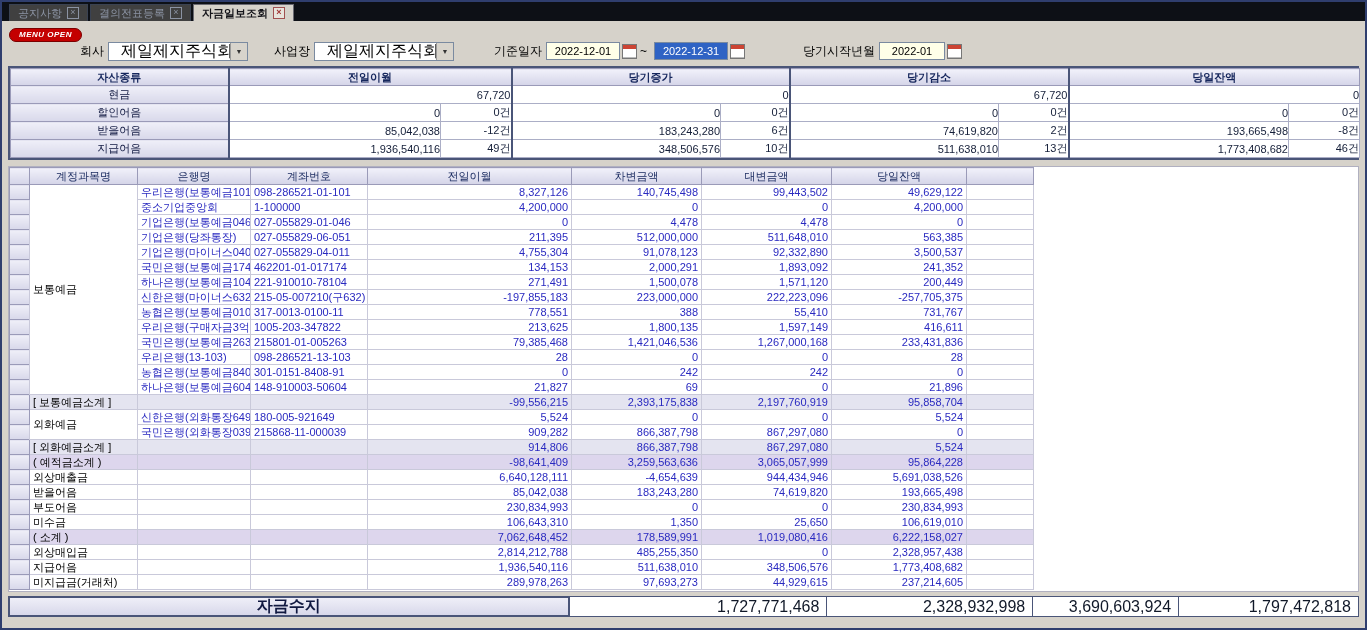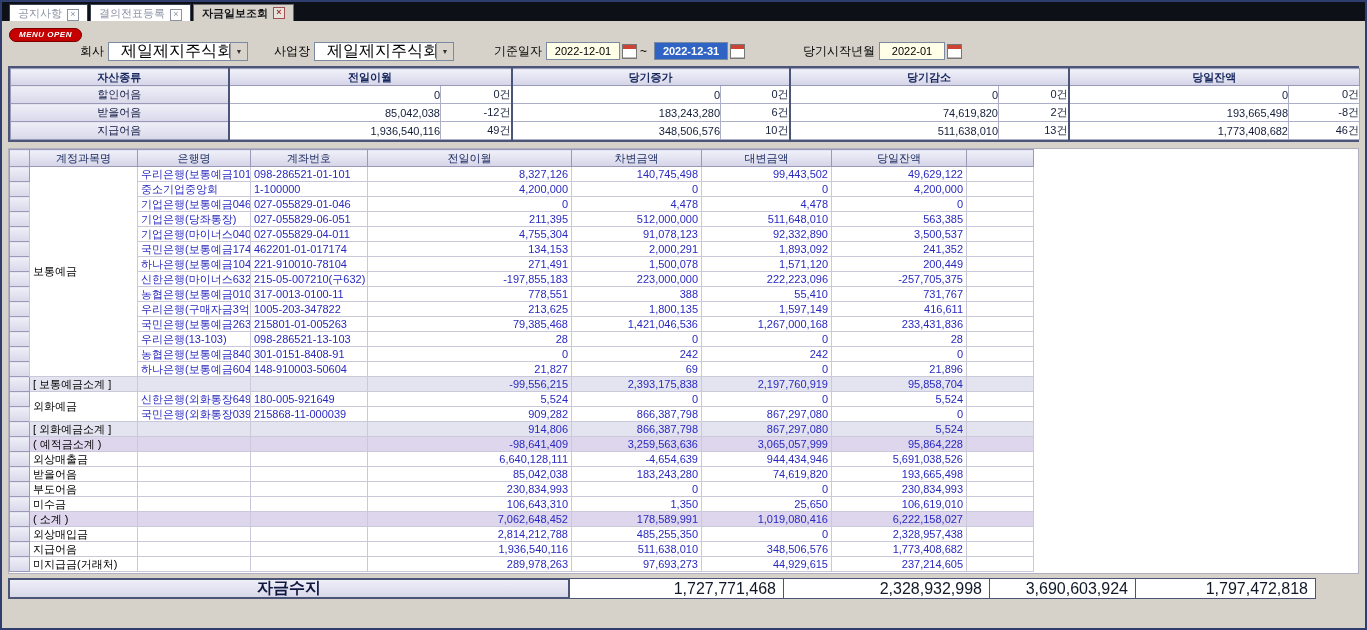--- a/index.html
+++ b/index.html
@@ -9,7 +9,7 @@
   
   .topbar{height:19px;background:#0d1016;display:flex;align-items:flex-end;padding-left:7px;gap:2px;}
   .tab{box-sizing:border-box;height:17px;display:flex;align-items:center;gap:5px;padding:0 8px;font-size:11px;white-space:nowrap;cursor:default;}
-  .tab.inactive{background:#ffffff;color:#8b93a3;border:1px solid #3a4252;border-bottom:none;align-items:flex-end;}
+  .tab.inactive{background:#404040;color:#8b93a3;border:1px solid #3a4252;border-bottom:none;}
   .tab.active{background:#d6d2ca;color:#15151a;border:1px solid #6a6a72;border-bottom:none;font-weight:bold;}
   .tab .close{width:10px;height:10px;font-size:9px;line-height:9px;text-align:center;border:1px solid #8b93a3;color:#8b93a3;}
   .tab.active .close{border-color:#a05050;color:#a03030;background:#e8e4dc;}

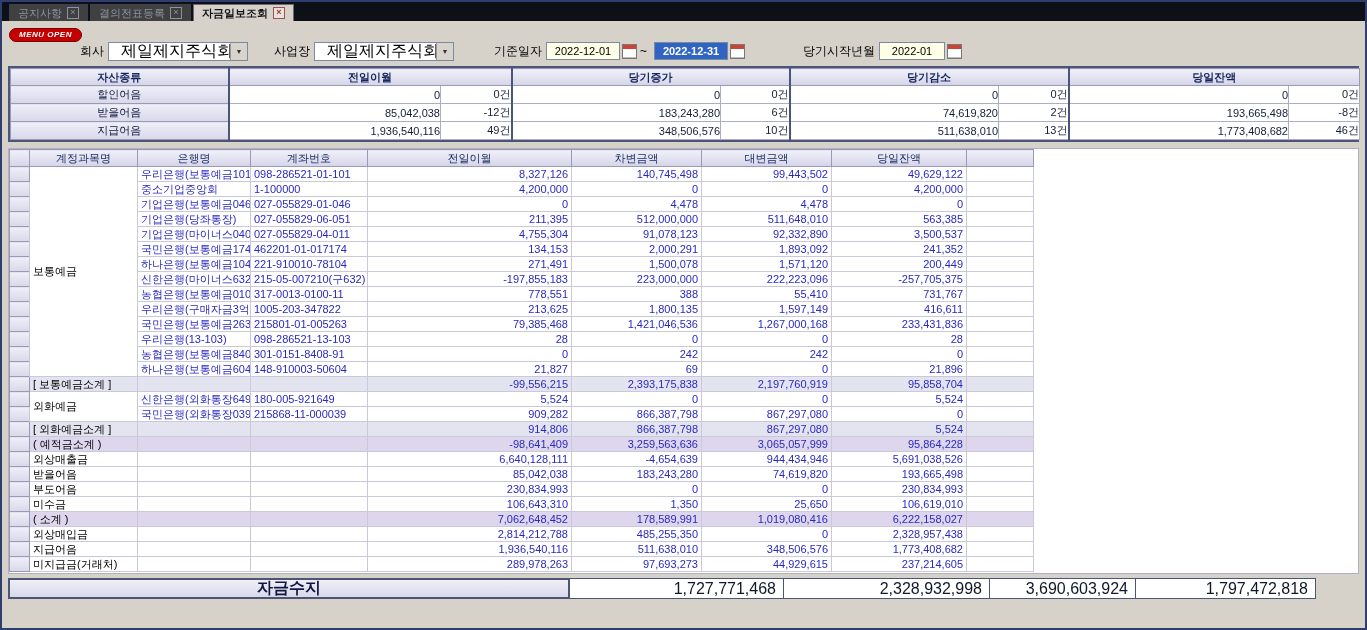--- a/index.html
+++ b/index.html
@@ -24,7 +24,7 @@
   .combo .val{flex:1;padding:0 12px;font-size:16px;white-space:nowrap;overflow:hidden;text-align:right;}
   .combo .arrow{width:16px;align-self:stretch;background:#d8d4cc;border-left:1px solid #9a9a9a;font-size:7px;display:flex;align-items:center;justify-content:center;color:#333;}
   input.datebox{box-sizing:border-box;width:74px;height:18px;border:1px solid #7a8aa0;background:#ffffe8;font-size:11px;text-align:center;margin-left:4px;padding:0;color:#000;font-family:"Liberation Sans",sans-serif;}
-  input.datebox.selected{background:#2f63c4;color:#fff;font-weight:bold;}
+  input.datebox.selected{background:#2f63c4;color:#fff;font-weight:normal;}
   .calbtn{box-sizing:border-box;width:15px;height:15px;margin-left:2px;border:1px solid #777;background:linear-gradient(180deg,#cc4433 0,#cc4433 4px,#ffffff 4px);cursor:pointer;box-shadow:inset 0 -1px 0 #bbb;}
   .tilde{margin:0 3px;}
 

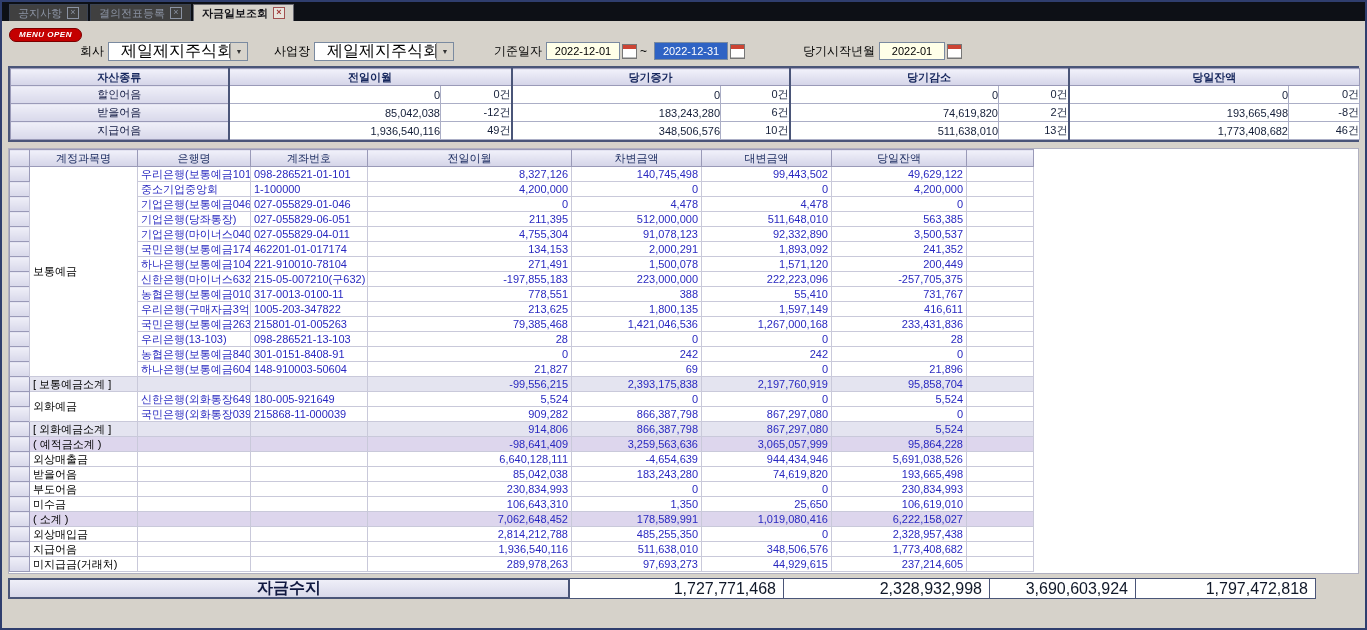--- a/index.html
+++ b/index.html
@@ -126,6 +126,13 @@
         </tr>
       </thead>
       <tbody>
+          <tr>
+            <td class="slabel">현금</td>
+            <td class="samt gstart" colspan="2">67,720</td>
+            <td class="samt gstart" colspan="2">0</td>
+            <td class="samt gstart" colspan="2">67,720</td>
+            <td class="samt gstart" colspan="2">0</td>
+          </tr>
           <tr>
             <td class="slabel">할인어음</td>
             <td class="samt gstart">0</td>

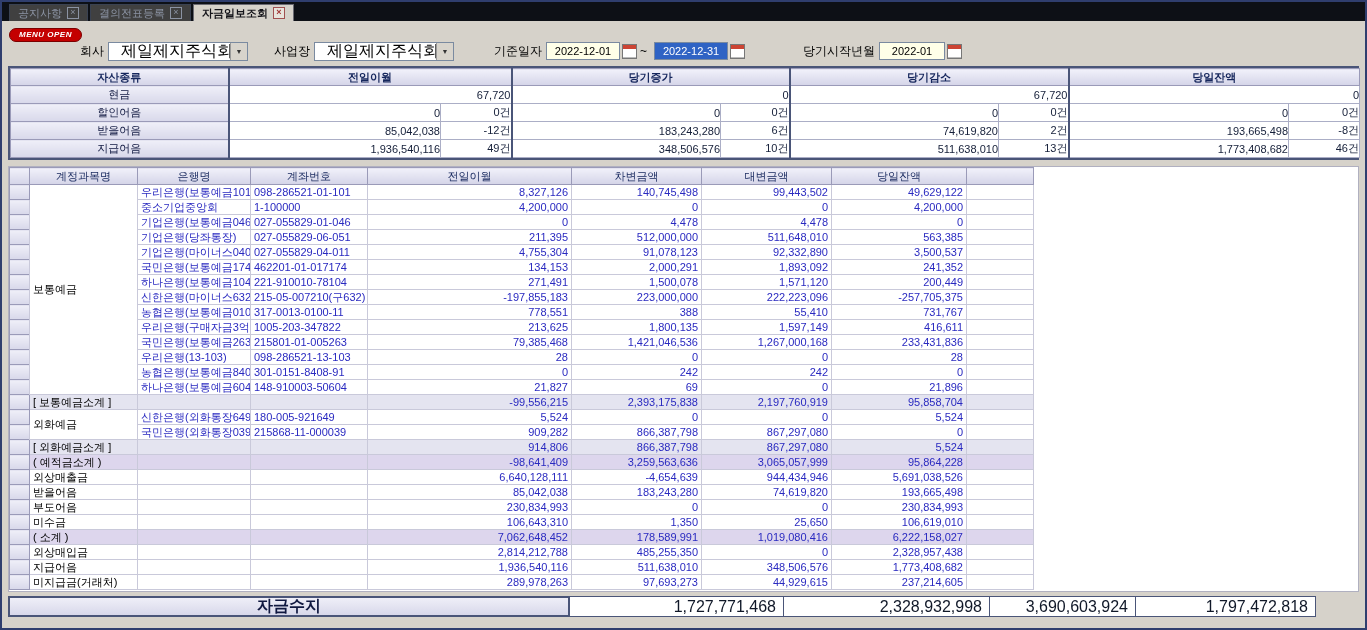--- a/index.html
+++ b/index.html
@@ -55,7 +55,7 @@
   .footer-row{display:flex;margin:4px 6px 0 6px;height:21px;font-size:16px;}
   .f-label{box-sizing:border-box;width:562px;background:linear-gradient(180deg,#efeff8,#d8d8ea);border:2px solid #4a5578;display:flex;align-items:center;justify-content:center;color:#101840;font-weight:bold;}
   .f-val{box-sizing:border-box;background:#fff;border:1px solid #4a5578;border-left:none;display:flex;align-items:center;justify-content:flex-end;padding-right:7px;color:#101828;}
-  .f-v1{width:214px;} .f-v2{width:206px;} .f-v3{width:146px;} .f-v4{width:180px;}
+  .f-v1{width:258px;} .f-v2{width:206px;} .f-v3{width:146px;} .f-v4{width:180px;}
 </style>
 </head>
 <body>

